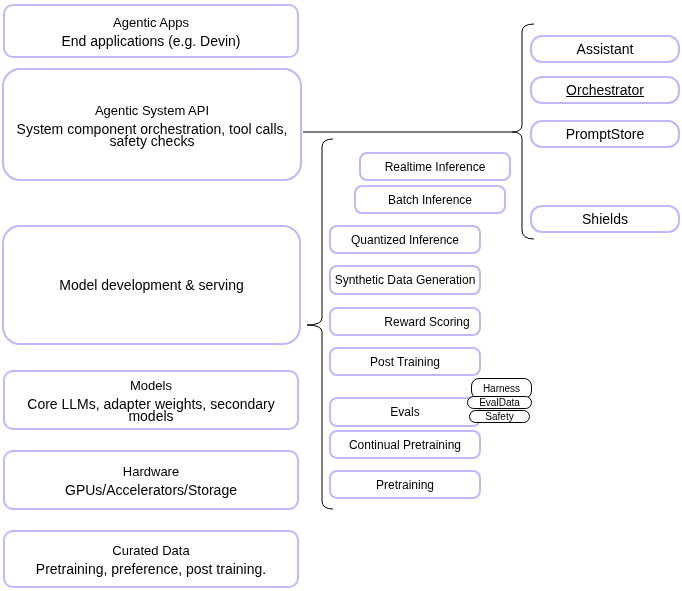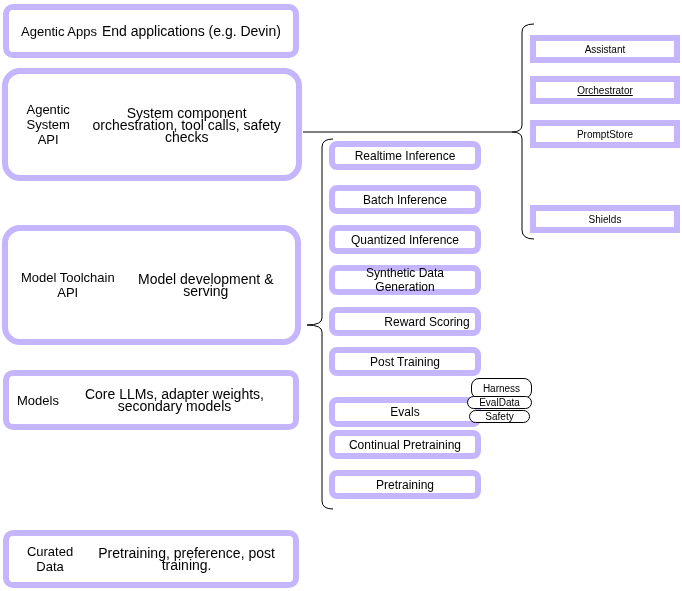--- a/index.html
+++ b/index.html
@@ -24,9 +24,9 @@
   .node {
     position: absolute;
     background: #ffffff;
-    border: 6px solid #c4b5fd;
+    border: 2px solid #c4b5fd;
     display: flex;
-    flex-direction: row;
+    flex-direction: column;
     align-items: center;
     justify-content: center;
     text-align: center;

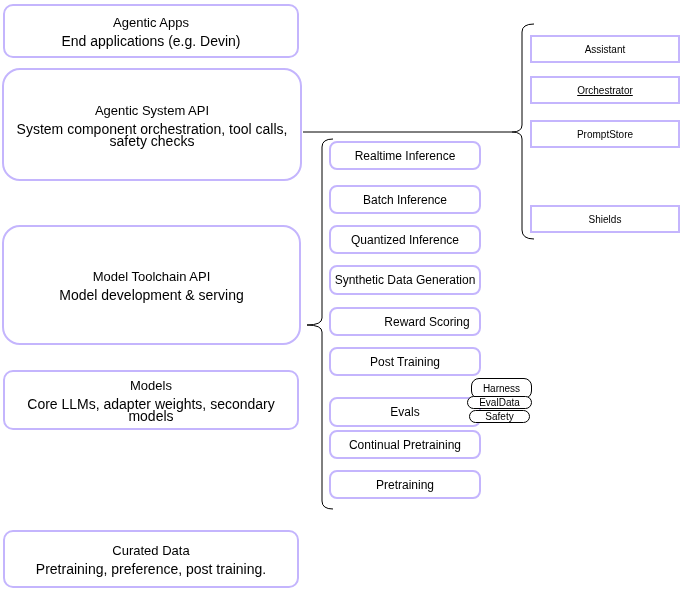--- a/index.html
+++ b/index.html
@@ -46,8 +46,8 @@
 
   .rbox {
     left: 530px; width: 150px; height: 28px;
-    border-radius: 0;
-    font-size: 10px;
+    border-radius: 12px;
+    font-size: 14px;
   }
 
   .pill {

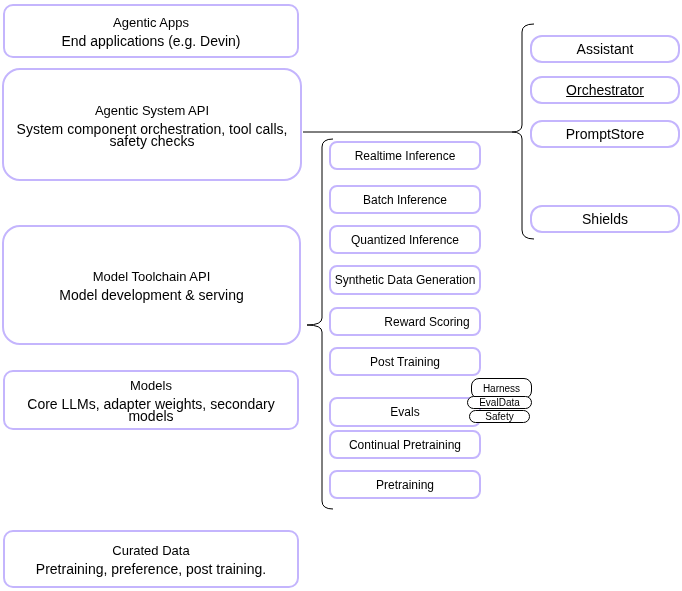--- a/index.html
+++ b/index.html
@@ -103,7 +103,7 @@
     <div class="subtitle">Pretraining, preference, post training.</div>
   </div>
 
-  <div class="node mbox" style="top:141px;">
+  <div class="node mbox" style="top:152px;margin-left:30px;">
     <span>Realtime Inference</span>
   </div>
   <div class="node mbox" style="top:185px;">

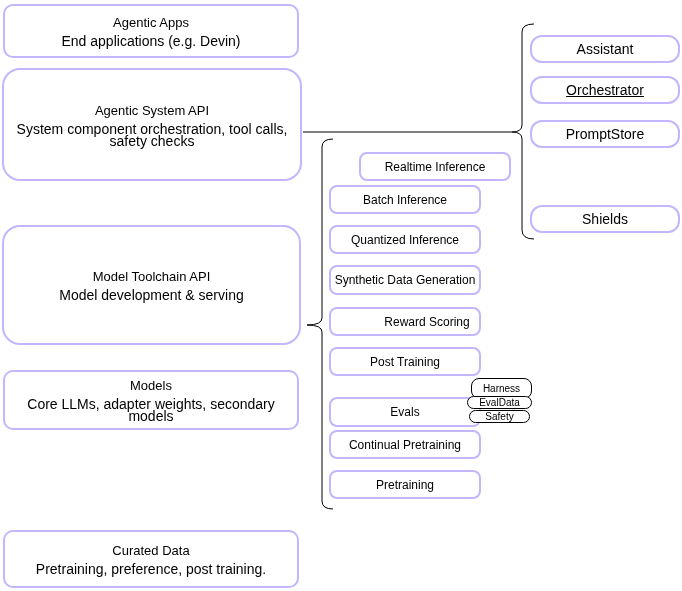--- a/index.html
+++ b/index.html
@@ -106,7 +106,7 @@
   <div class="node mbox" style="top:152px;margin-left:30px;">
     <span>Realtime Inference</span>
   </div>
-  <div class="node mbox" style="top:185px;">
+  <div class="node mbox" style="top:185px;margin-left:25px;">
     <span>Batch Inference</span>
   </div>
   <div class="node mbox" style="top:225px;">

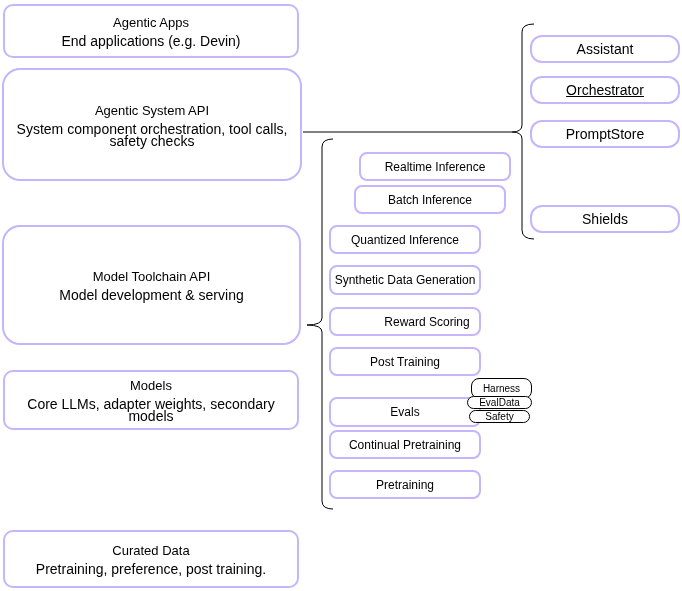--- a/index.html
+++ b/index.html
@@ -88,7 +88,6 @@
   </div>
 
   <div class="node lbox big" style="left:2px; top:225px; width:299px; height:120px;">
-    <div class="title">Model Toolchain API</div>
     <div class="subtitle">Model development &amp; serving</div>
   </div>
 

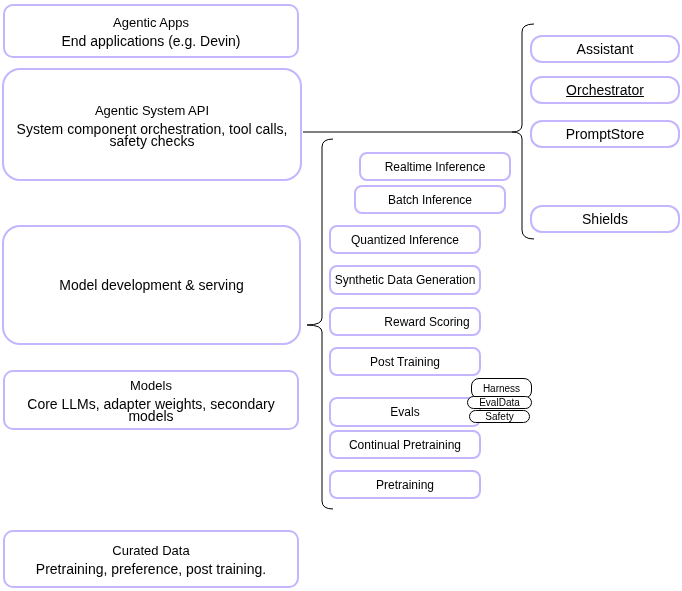--- a/index.html
+++ b/index.html
@@ -96,6 +96,10 @@
     <div class="subtitle">Core LLMs, adapter weights, secondary models</div>
   </div>
 
+  <div class="node lbox" style="left:3px; top:450px; width:296px; height:60px;">
+    <div class="title">Hardware</div>
+    <div class="subtitle">GPUs/Accelerators/Storage</div>
+  </div>
 
   <div class="node lbox" style="left:3px; top:530px; width:296px; height:58px;align-items:center;">
     <div class="title">Curated Data</div>

